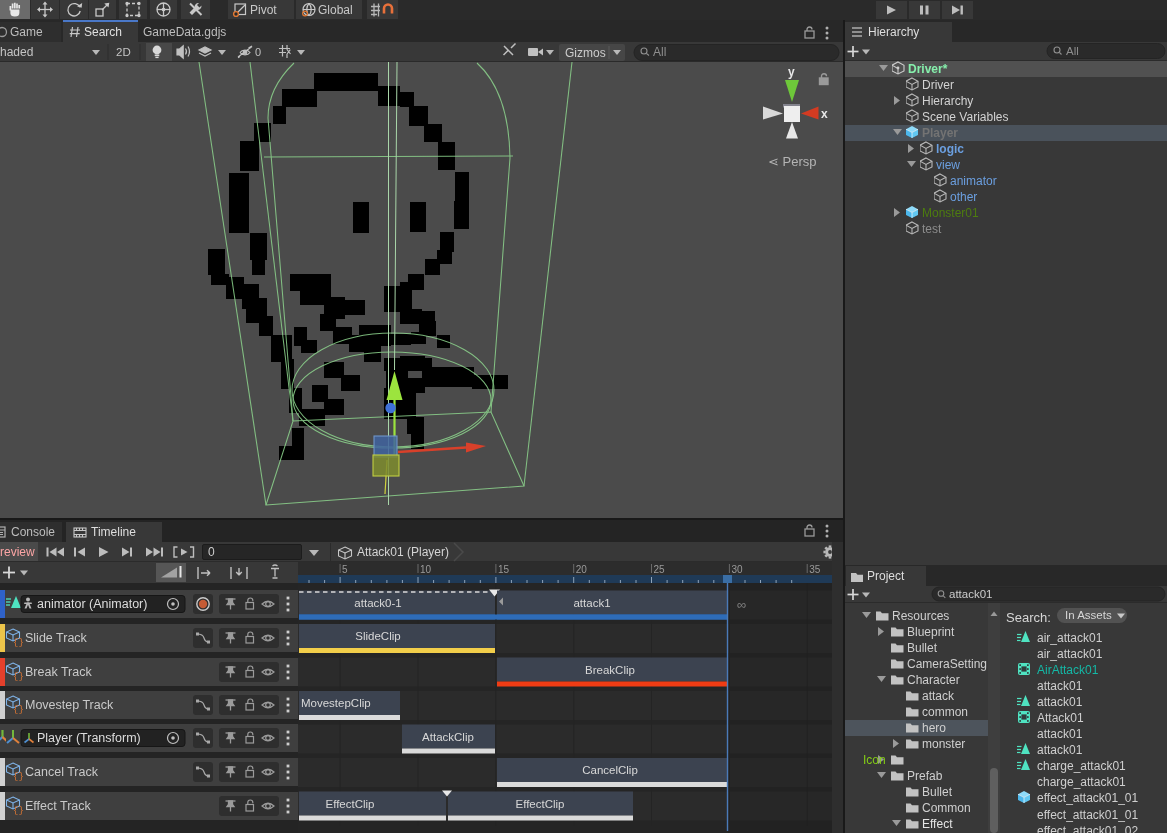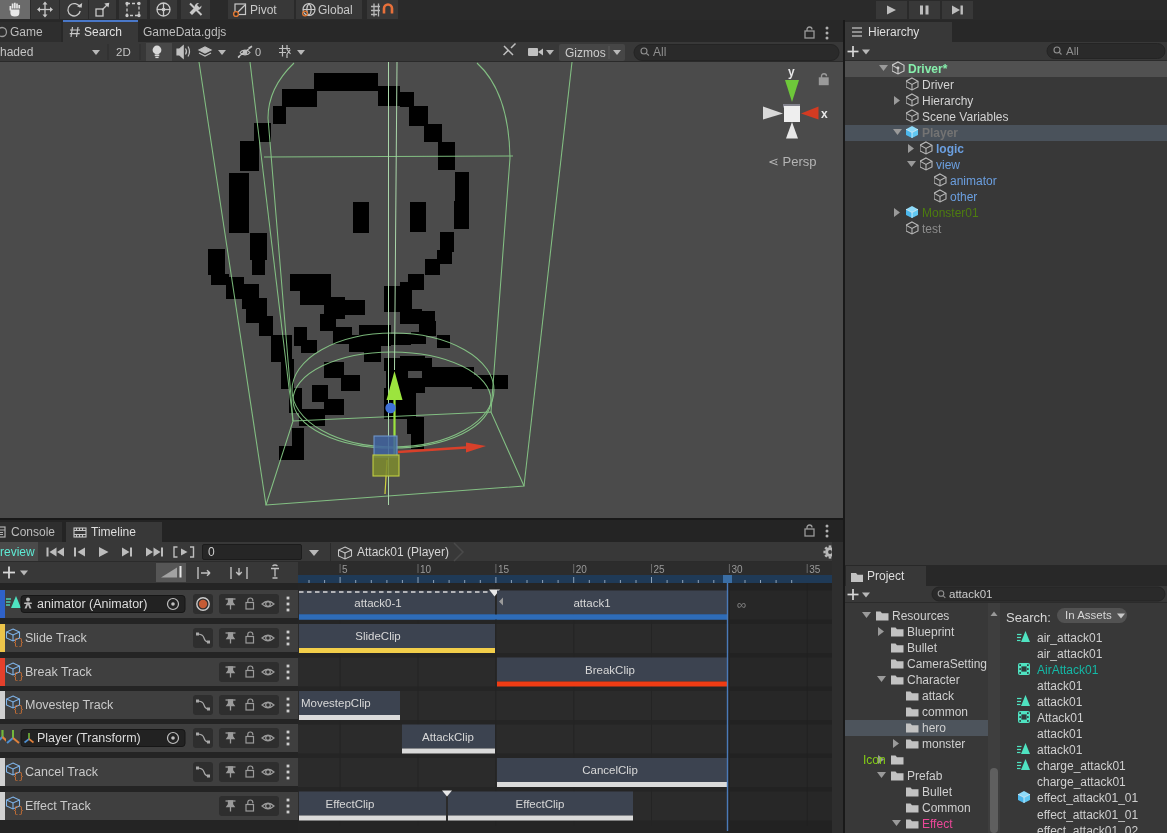--- a/index.html
+++ b/index.html
@@ -286,7 +286,7 @@
   </svg>
 <div class="abs" style="left:0;top:542px;width:843px;height:20px;background:#383838;border-bottom:1px solid #2b2b2b"></div>
 <div class="abs" style="left:0;top:542px;width:38px;height:19px;background:#4a4a4a"></div>
-<div class="abs txt" style="left:0px;top:545px;color:#5eead4">review</div>
+<div class="abs txt" style="left:0px;top:545px;color:#fca5a5">review</div>
 <svg class="abs" width="843" height="833" style="left:0;top:0;pointer-events:none">
     <g fill="#bdbdbd" stroke="none">
       <rect x="46.5" y="547.5" width="2" height="9"></rect>

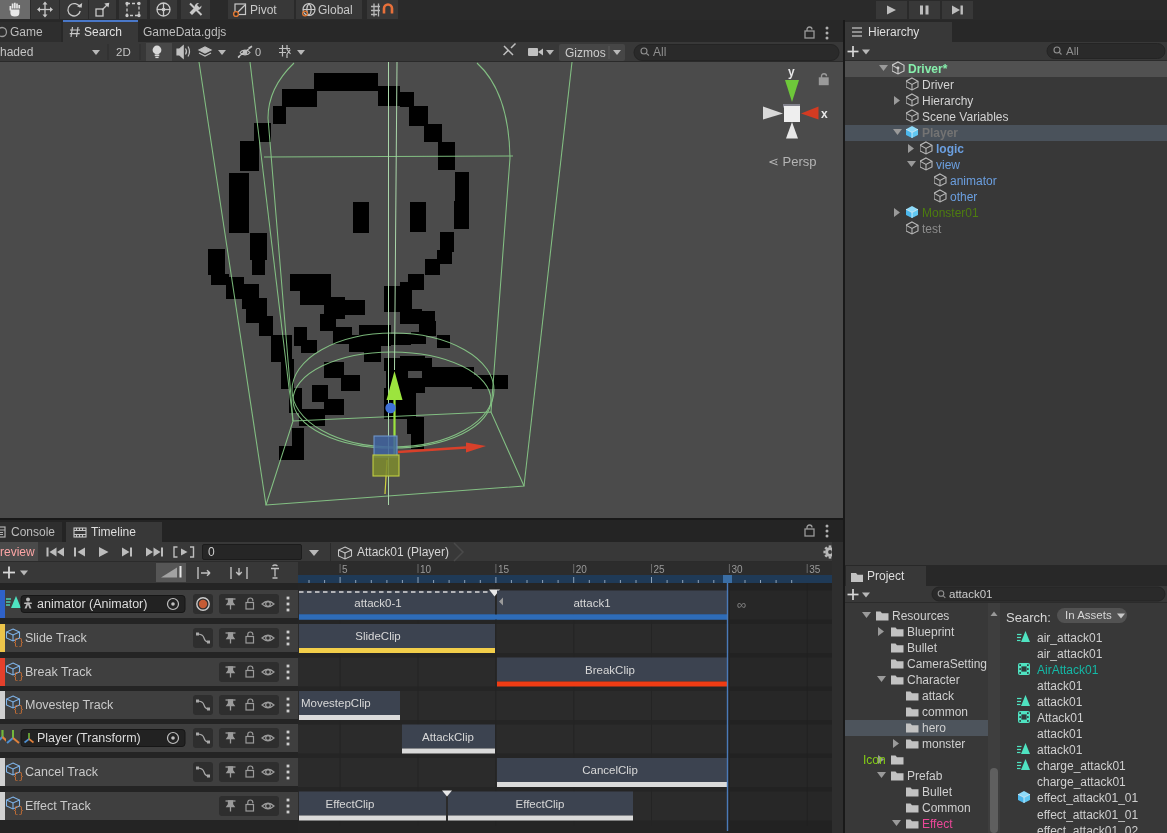--- a/index.html
+++ b/index.html
@@ -962,7 +962,7 @@
 <svg class="abs" width="15" height="16" style="left:905px;top:816px">
     <path d="M1,3.5 L5.5,3.5 L7,5.2 L13.5,5.2 L13.5,12.5 L1,12.5 Z" fill="#c2c2c2"></path>
   </svg>
-<div class="abs txt" style="left:922px;top:817px;color:#ec4899;width:66px;overflow:hidden">Effect</div>
+<div class="abs txt" style="left:922px;top:817px;color:#e5e5e5;width:66px;overflow:hidden">Effect</div>
 <div class="abs" style="left:988px;top:603px;width:12px;height:230px;background:#3e3e3e"></div>
 <svg class="abs" width="12" height="10" style="left:988px;top:609px">
     <polygon points="2.5,7 9.5,7 6,2.5" fill="#9a9a9a"></polygon>

